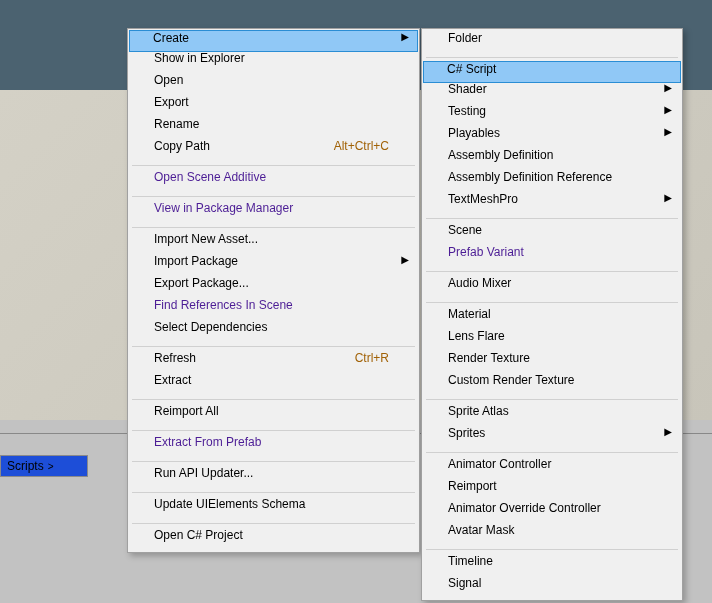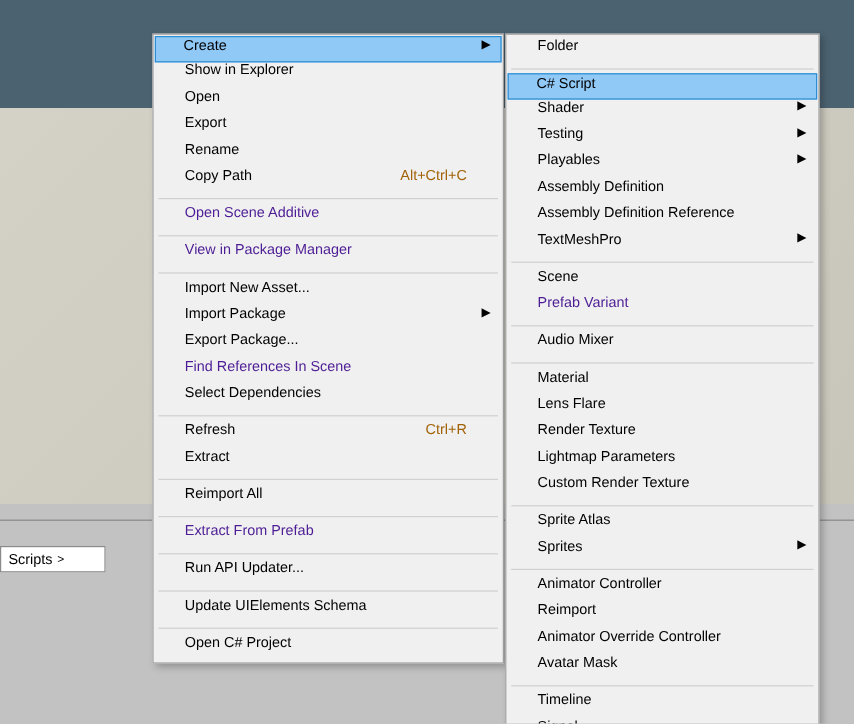--- a/index.html
+++ b/index.html
@@ -244,9 +244,6 @@
       <span>Render Texture</span>
     </div>
     <div class="menu-item">
-      <span>Lightmap Parameters</span>
-    </div>
-    <div class="menu-item">
       <span>Custom Render Texture</span>
     </div>
     <div class="menu-sep"></div>

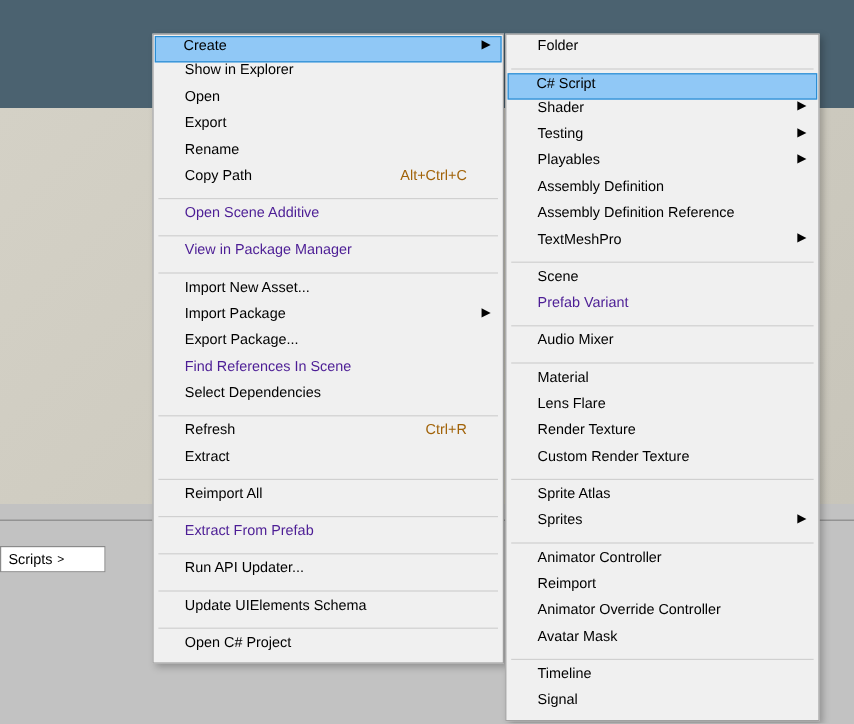--- a/index.html
+++ b/index.html
@@ -36,7 +36,7 @@
     left: 0;
     width: 88px;
     height: 22px;
-    background: #ffffff;
+    background: #1d4ed8;
     border: 1px solid #8a8a8a;
     display: flex;
     align-items: center;

